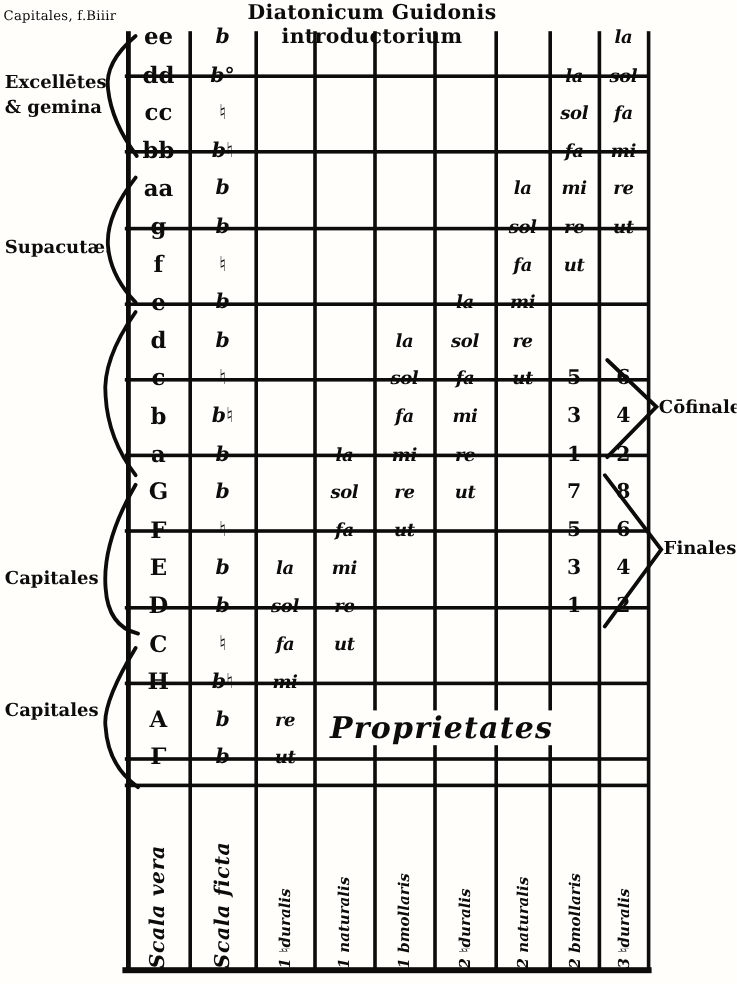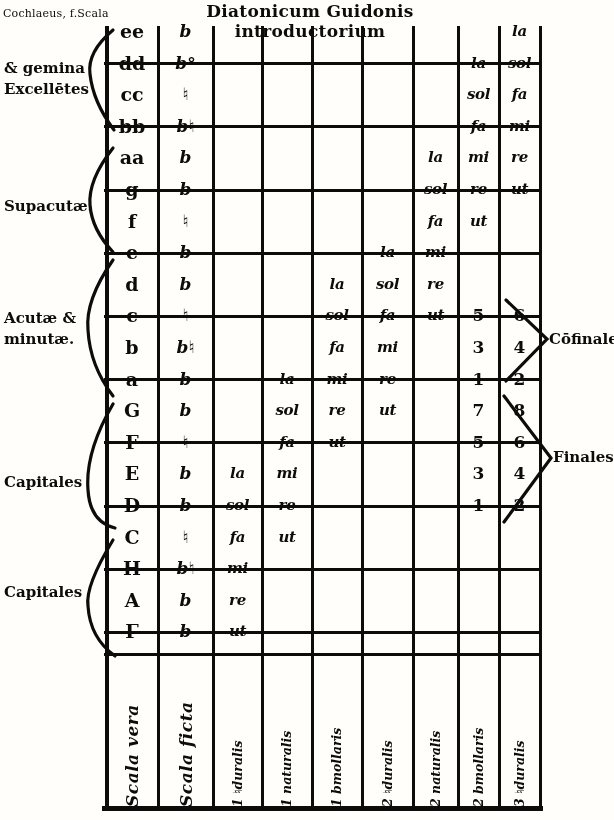--- a/index.html
+++ b/index.html
@@ -30,7 +30,7 @@
 
 <div class="page">
 
-  <div class="hdr">Cochlaeus, f.Scala</div>
+  <div class="hdr">Capitales, f.Biiir</div>
   <div class="title">Diatonicum Guidonis introductorium</div>
 
   <div class="leftlabel" style="left:4px;top:58px">

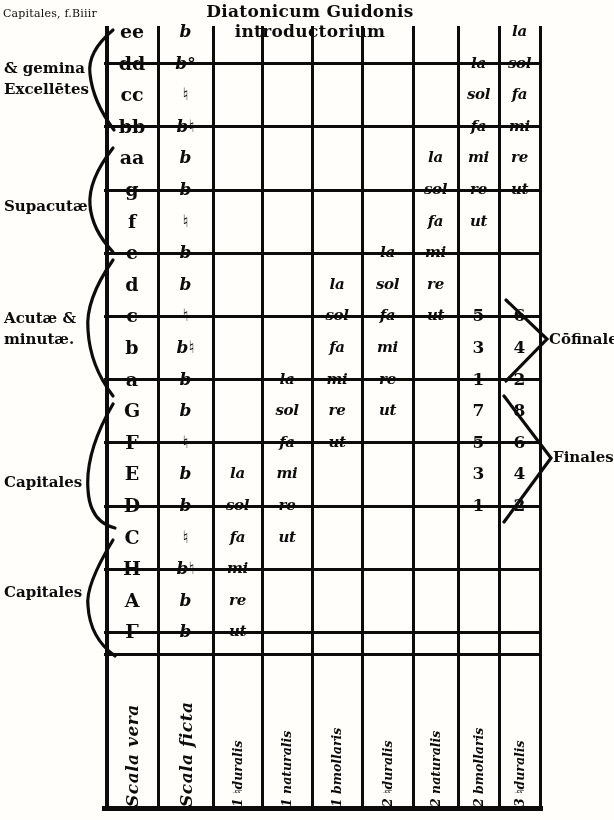--- a/index.html
+++ b/index.html
@@ -34,8 +34,8 @@
   <div class="title">Diatonicum Guidonis introductorium</div>
 
   <div class="leftlabel" style="left:4px;top:58px">
+    <div>Excellētes</div>
     <div>&amp; gemina</div>
-    <div>Excellētes</div>
   </div>
   <div class="leftlabel" style="left:4px;top:196px">
     <div>Supacutæ.</div>

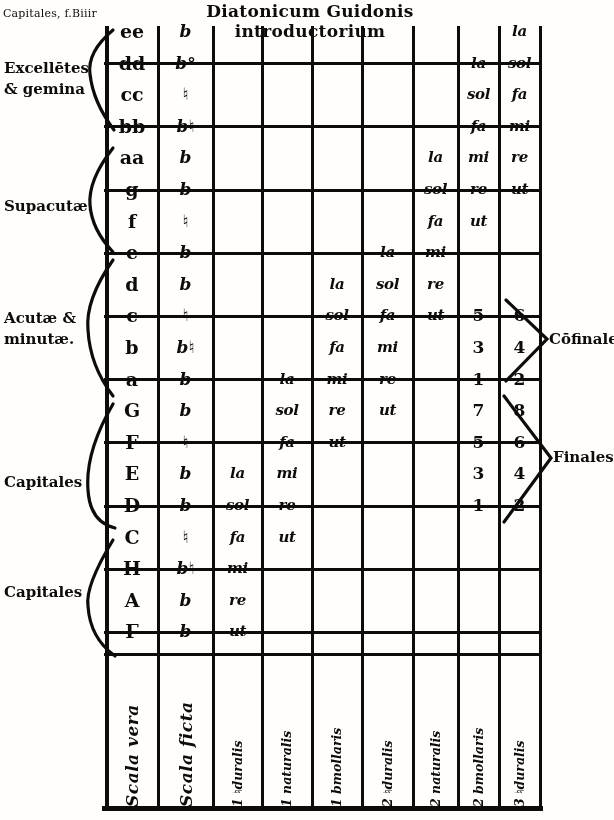--- a/index.html
+++ b/index.html
@@ -39,10 +39,6 @@
   </div>
   <div class="leftlabel" style="left:4px;top:196px">
     <div>Supacutæ.</div>
-  </div>
-  <div class="leftlabel" style="left:4px;top:308px">
-    <div>Acutæ &amp;</div>
-    <div>minutæ.</div>
   </div>
   <div class="leftlabel" style="left:4px;top:472px">
     <div>Capitales</div>

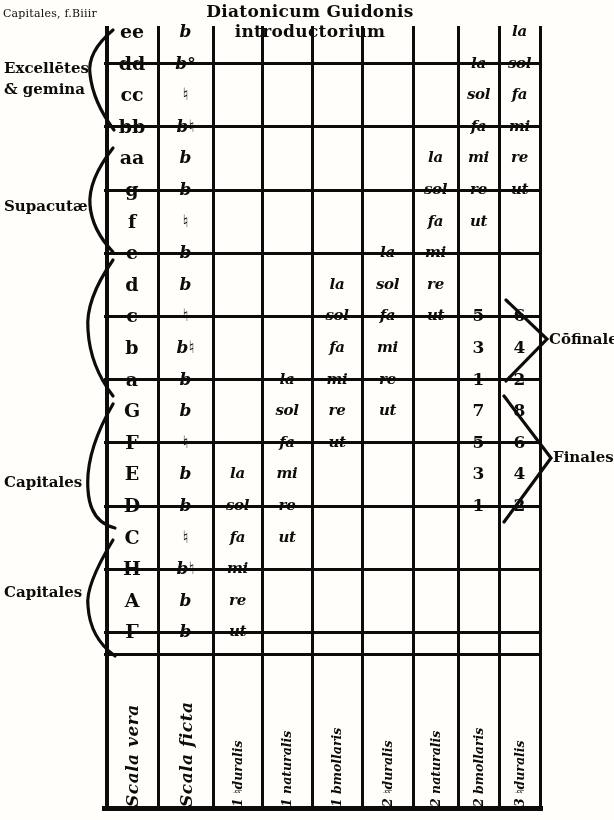--- a/index.html
+++ b/index.html
@@ -50,6 +50,7 @@
   <div class="rightlabel" style="left:549px;top:330px">Cōfinales.</div>
   <div class="rightlabel" style="left:553px;top:448px">Finales</div>
 
+  <div class="proprietates">Proprietates</div>
 
   <svg class="braces" width="614" height="820" viewBox="0 0 614 820">
     <g fill="none" stroke="#0d0c0a" stroke-width="3.2" stroke-linecap="round">

